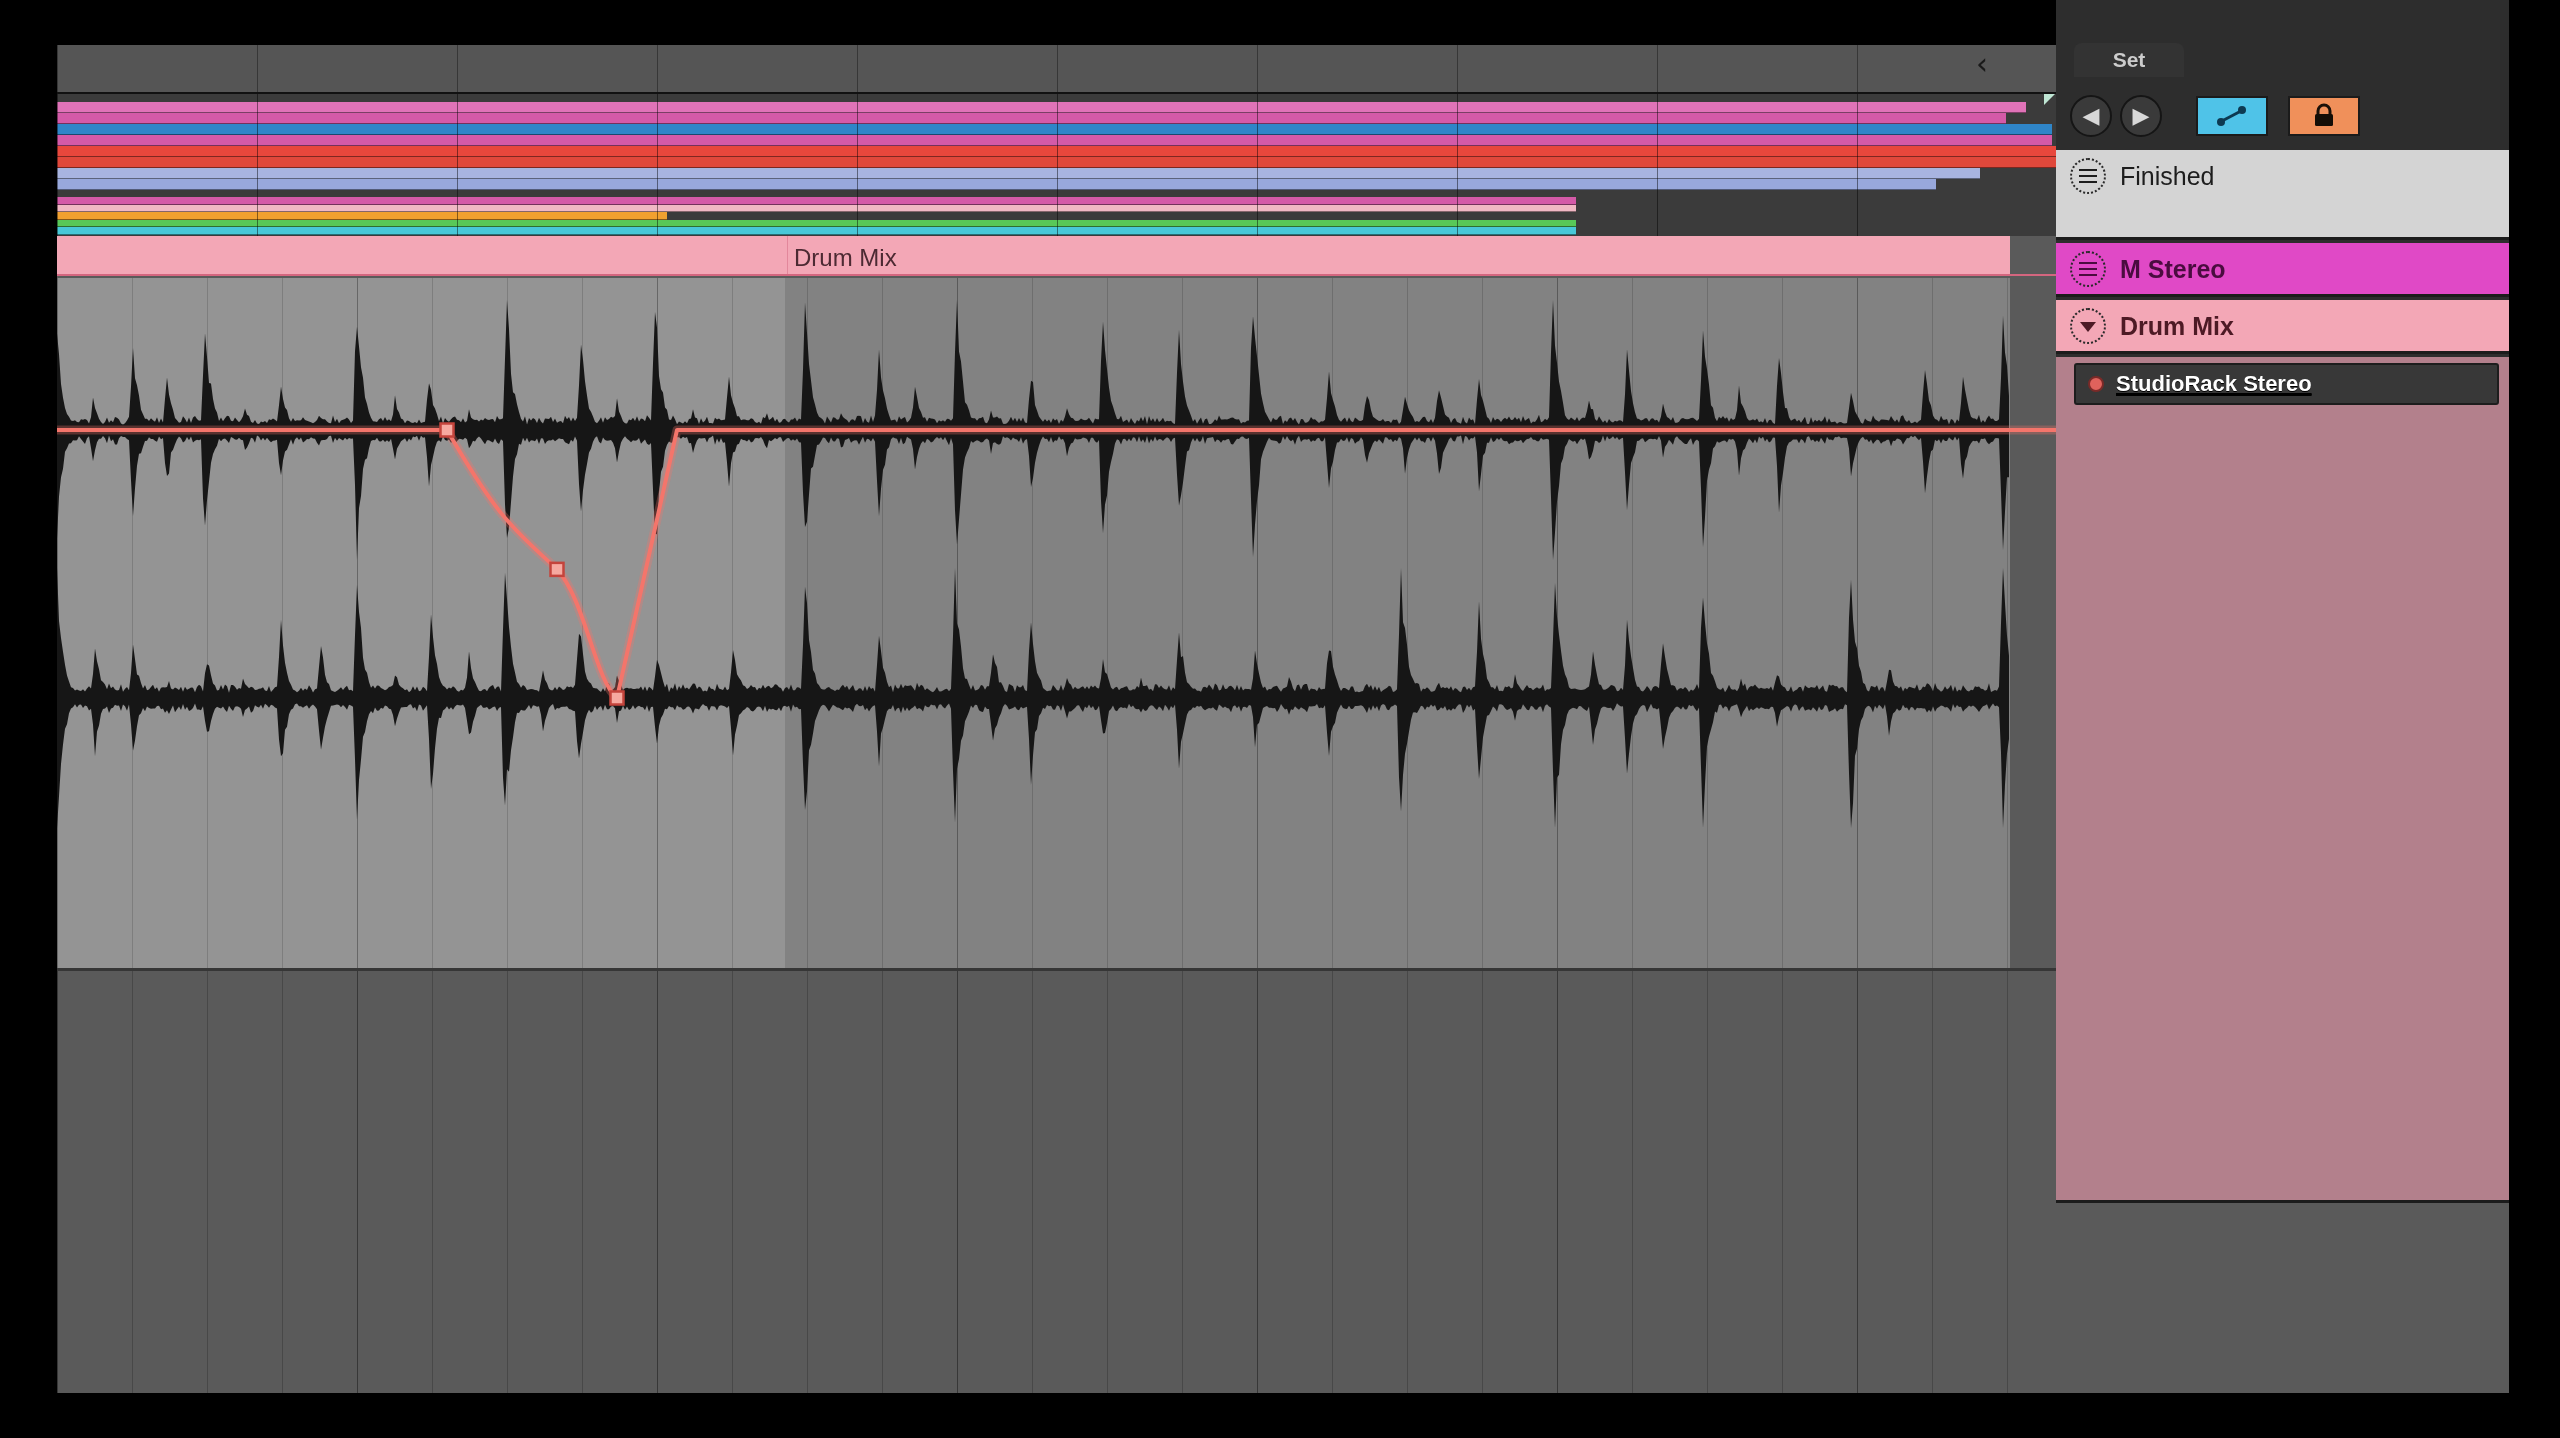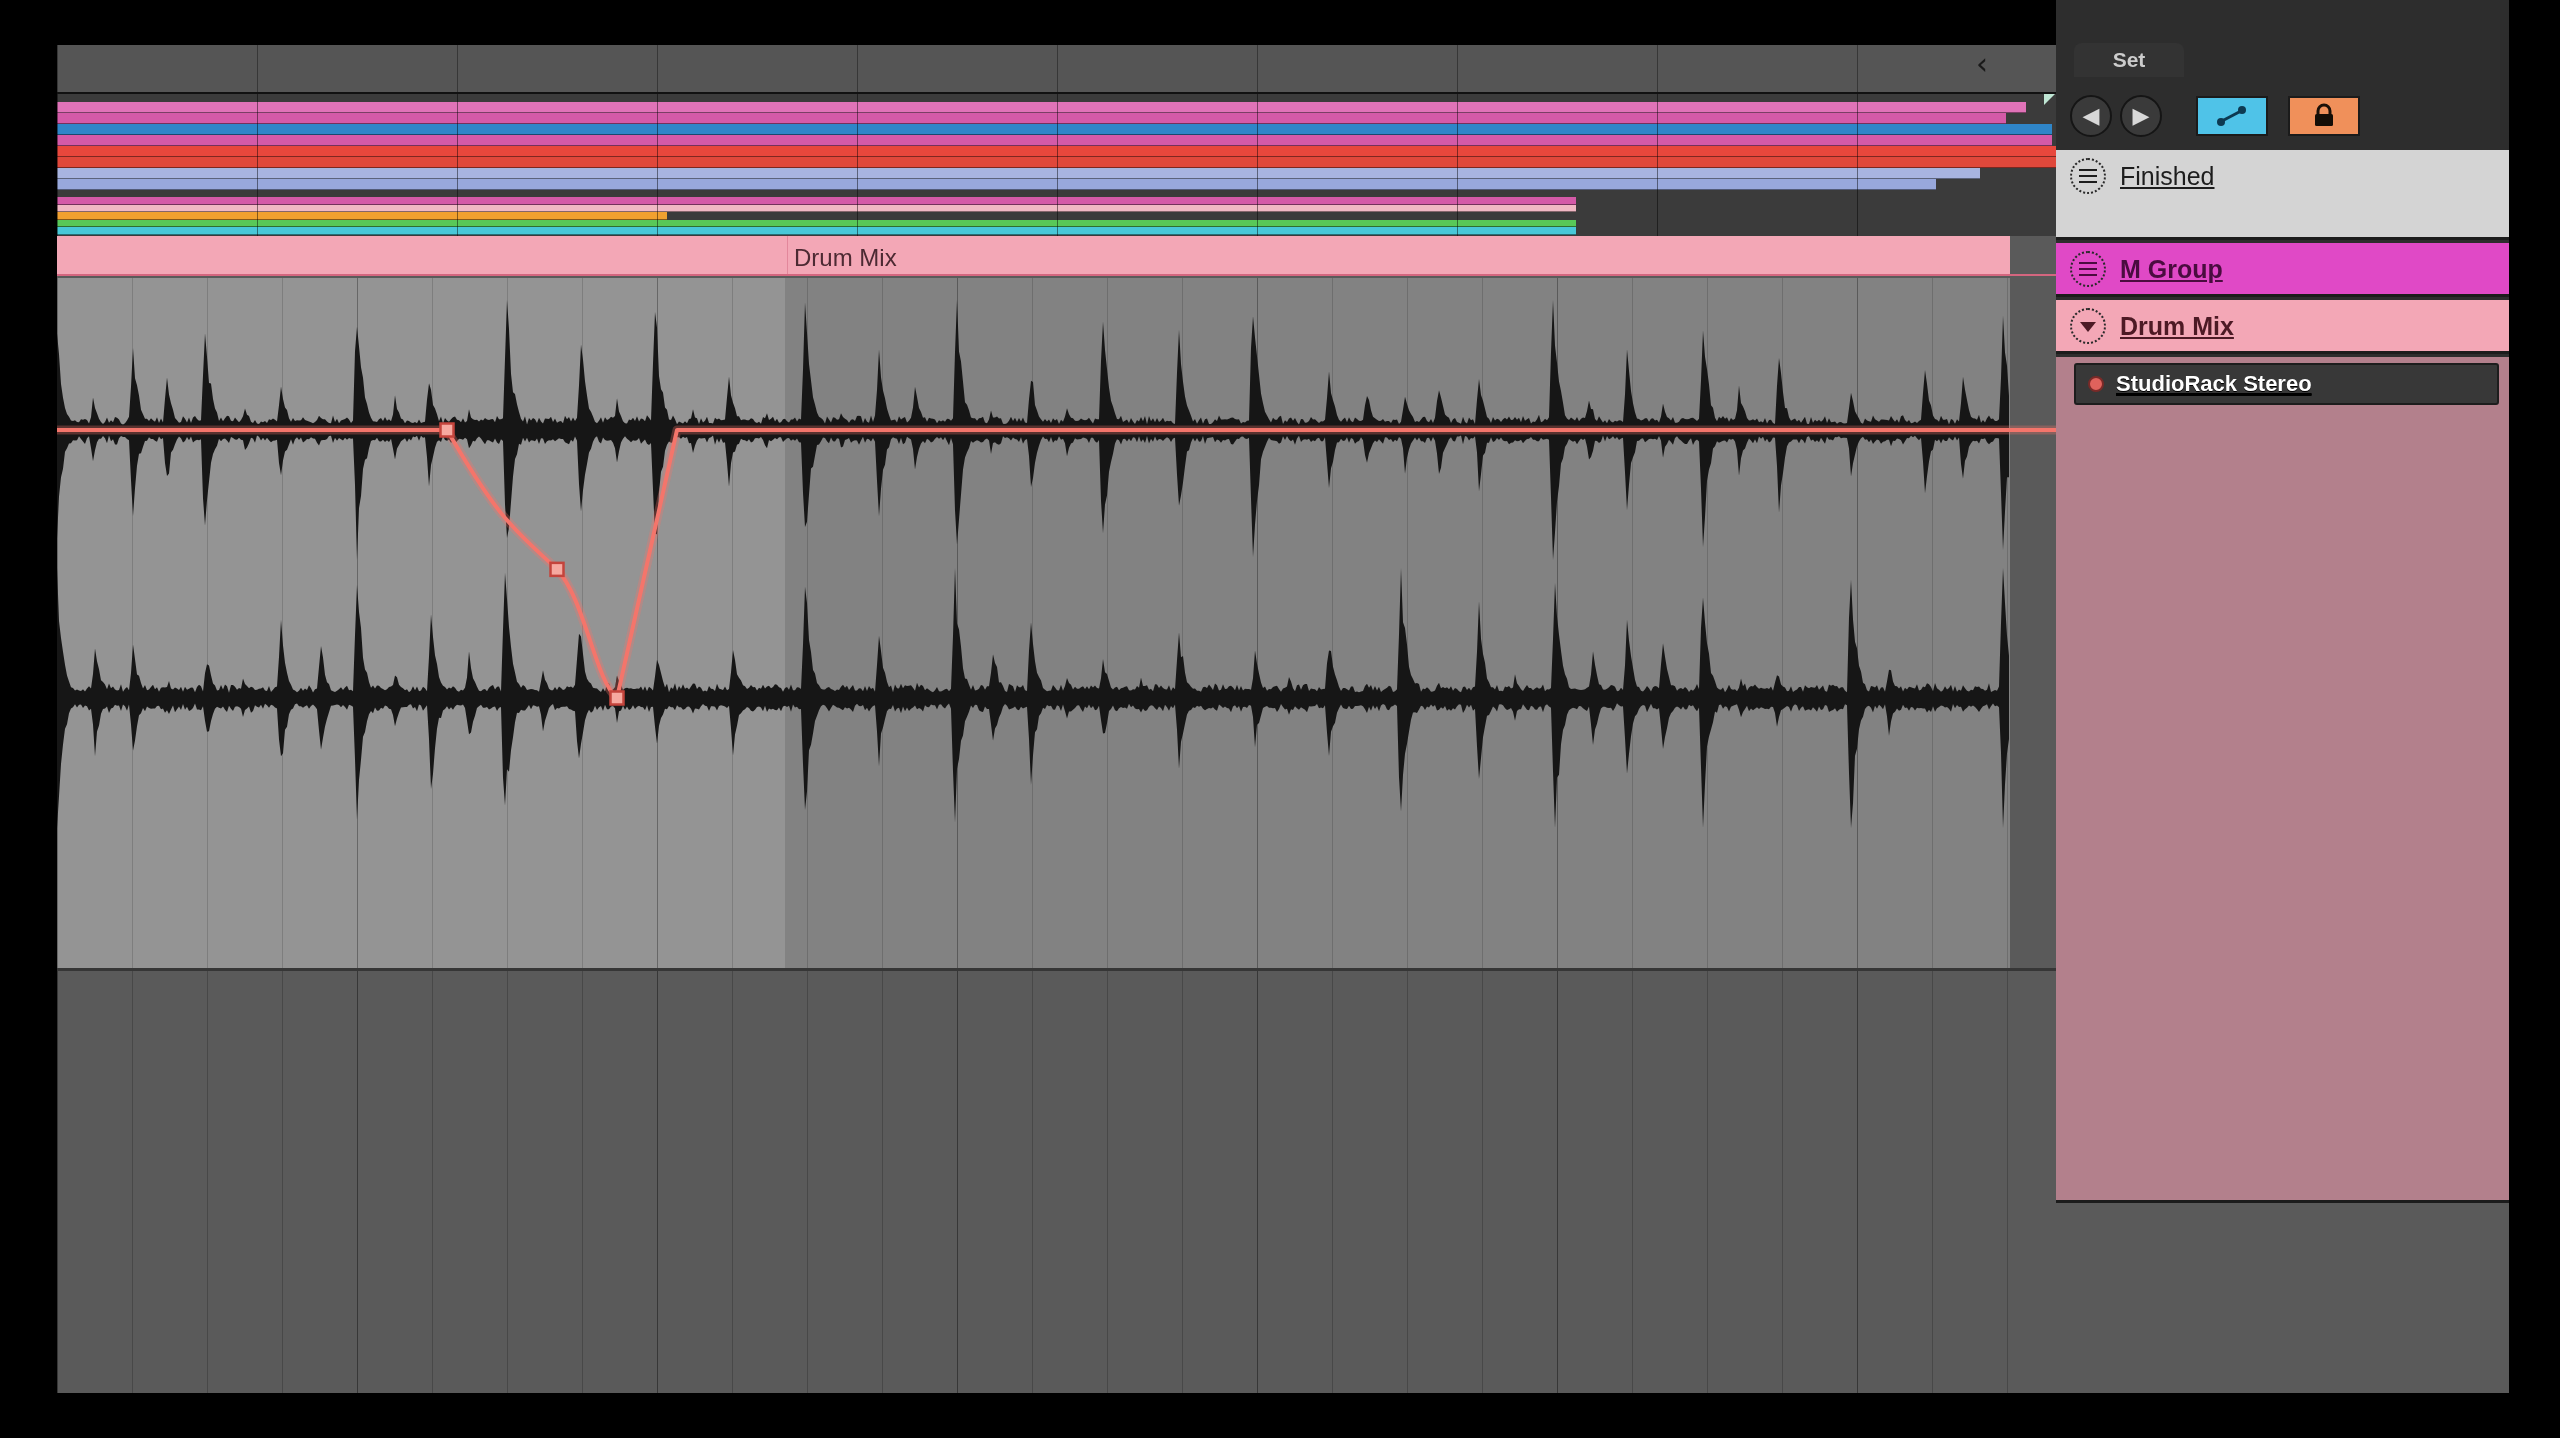--- a/index.html
+++ b/index.html
@@ -226,7 +226,6 @@
     line-height: 38px;
     white-space: nowrap;
     font-family: "Liberation Sans", sans-serif;
-    text-decoration: underline;
   }
 
   #track-finished {

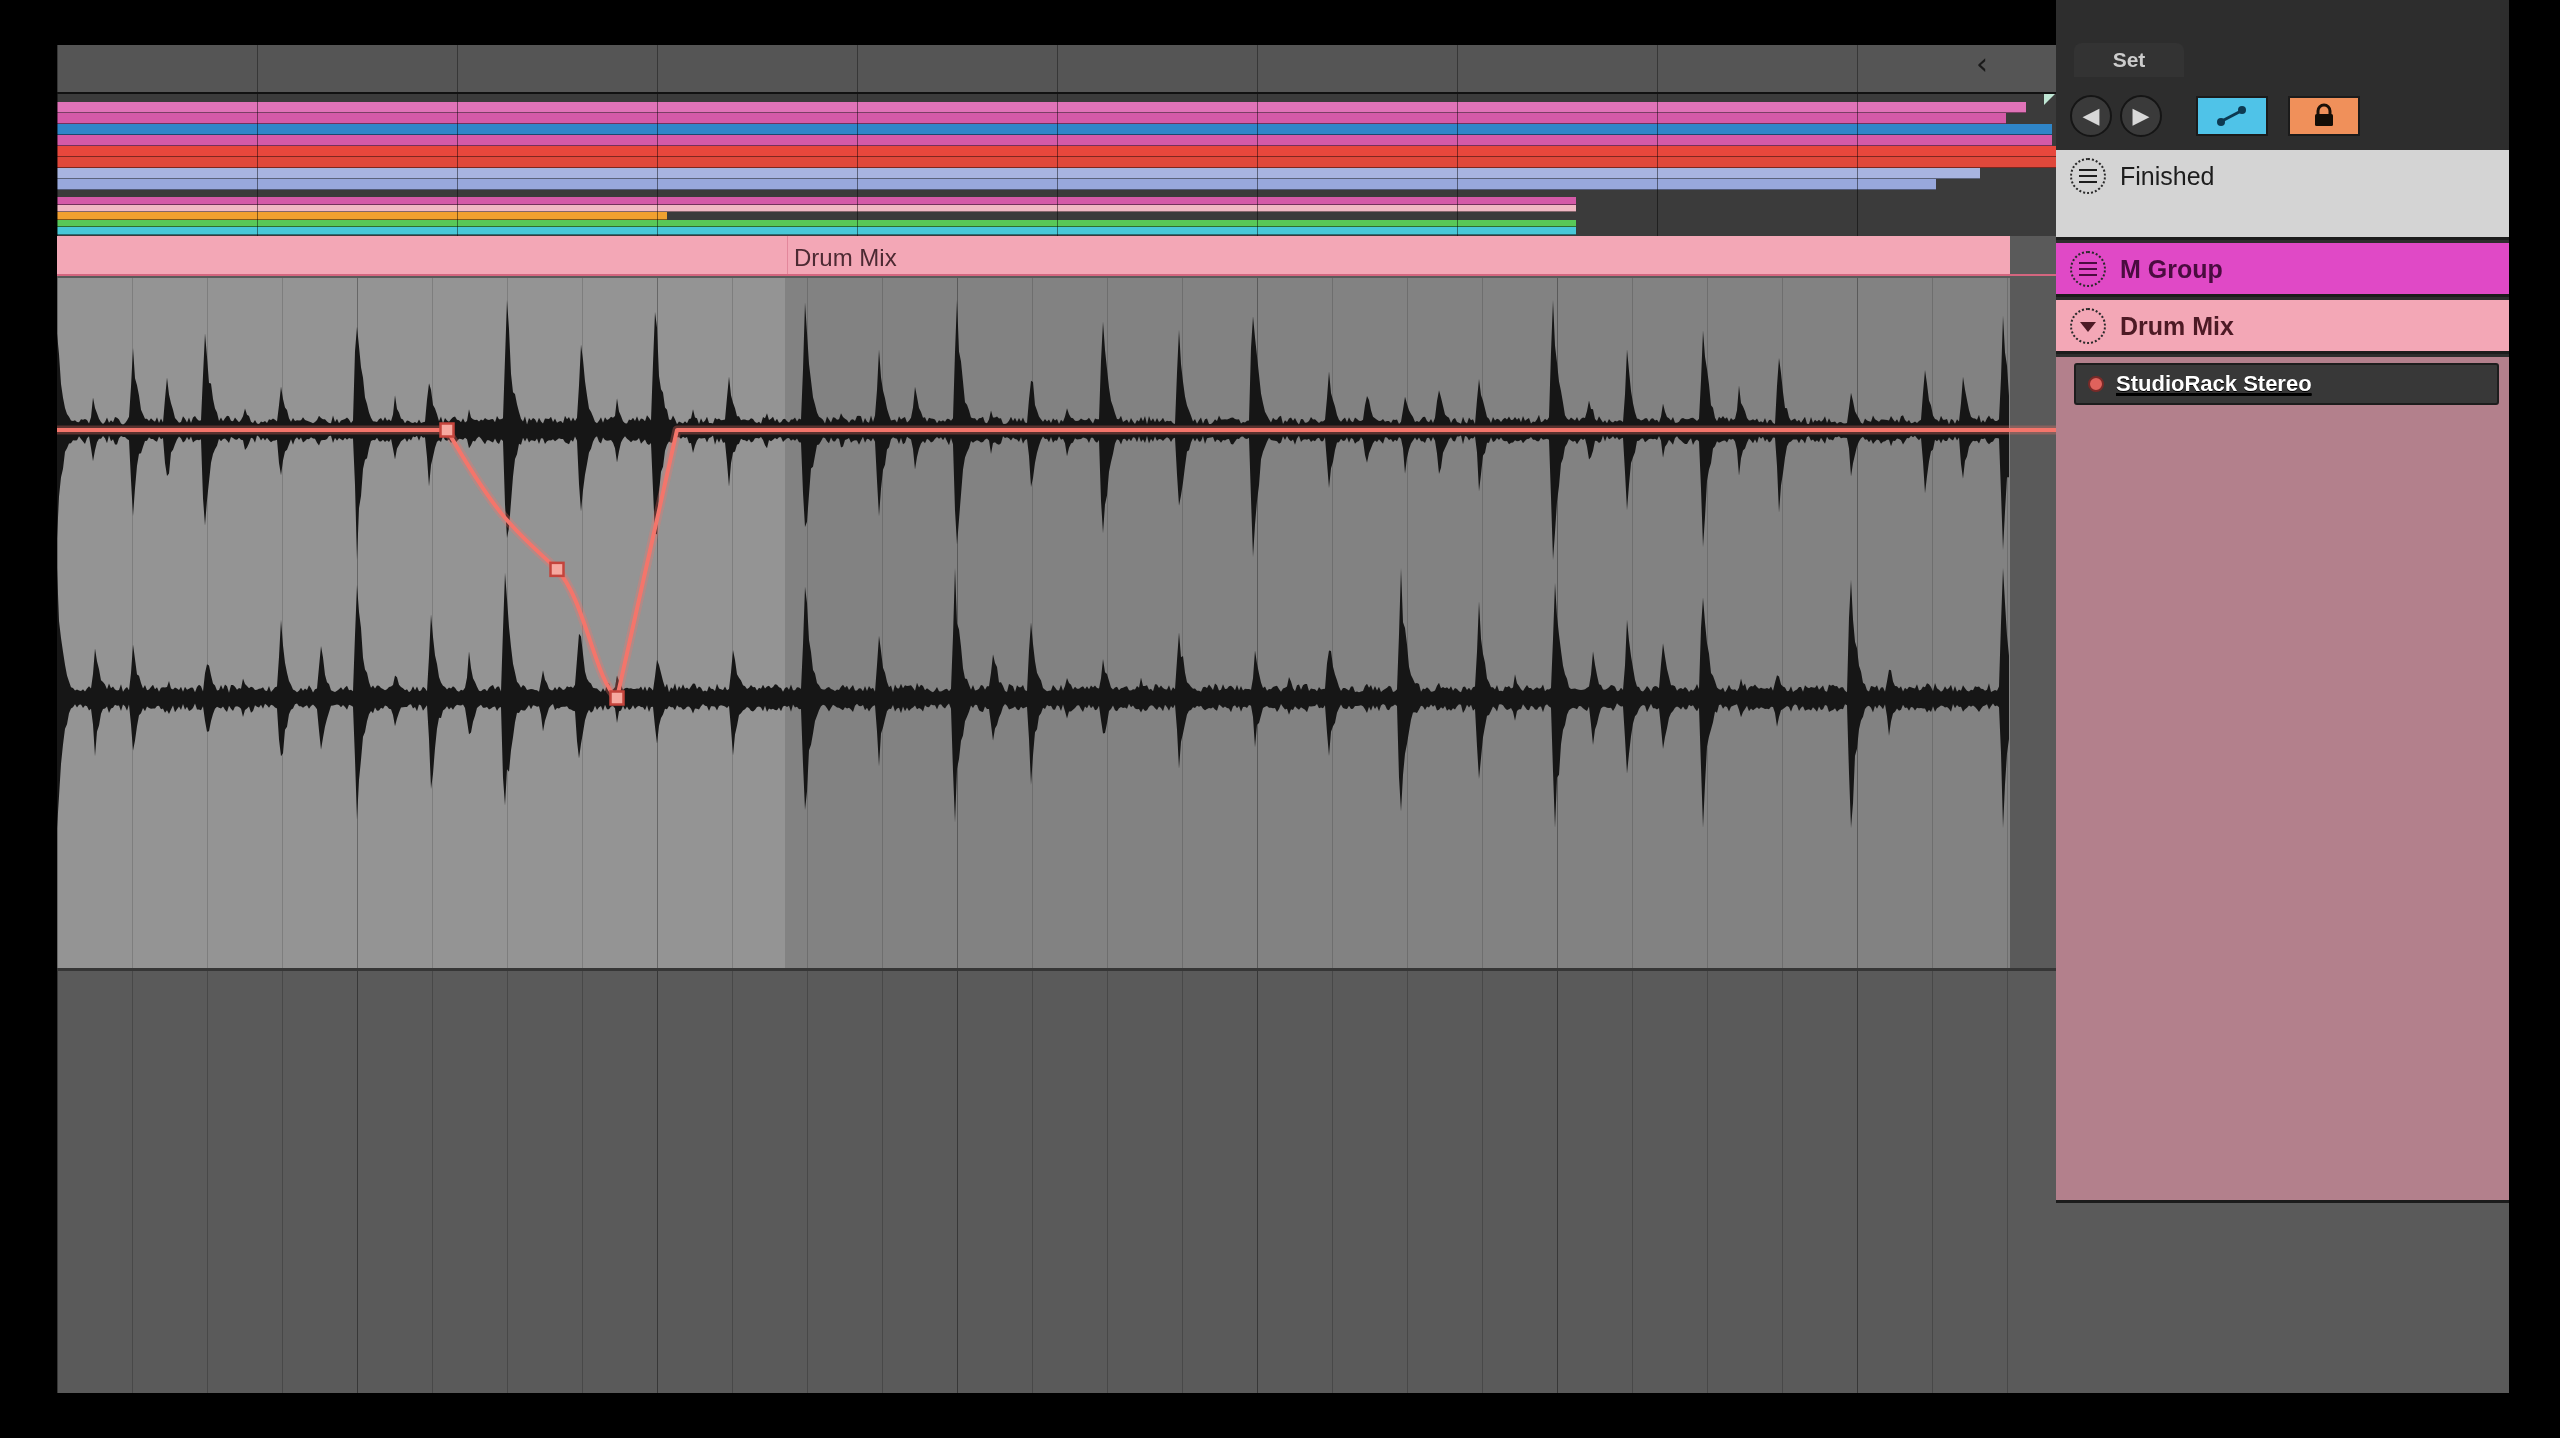--- a/index.html
+++ b/index.html
@@ -472,7 +472,7 @@
             <div class="ham-line"></div>
         </div>
       </div>
-      <div class="track-label">M Group</div>
+      <div class="track-label">M Stereo</div>
     </div>
 
     <div class="track-row" id="track-drummix">

